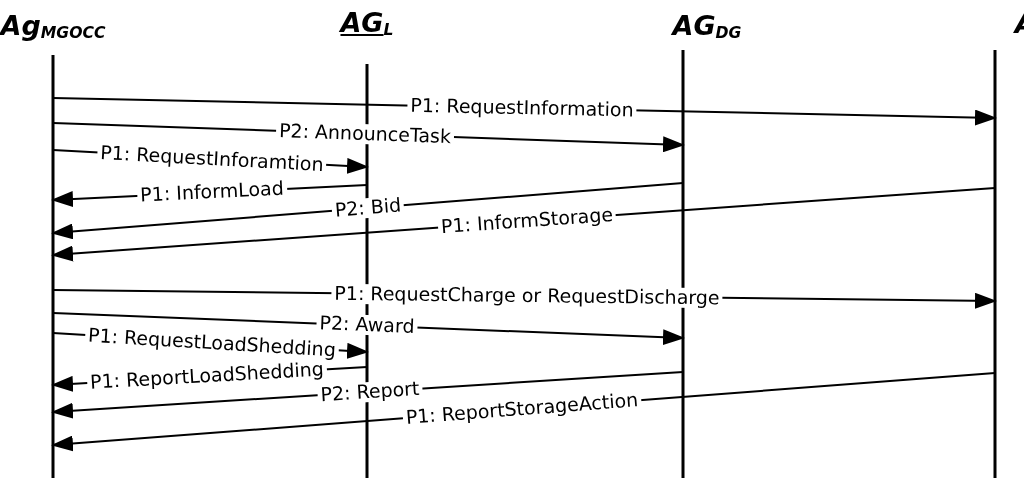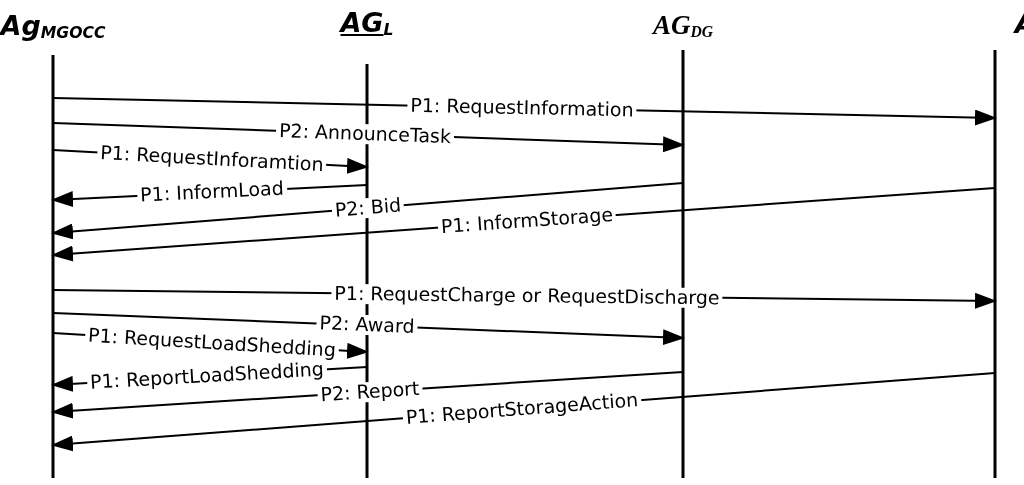--- a/index.html
+++ b/index.html
@@ -83,7 +83,7 @@
   <div id="label-layer">
       <div class="lifeline-header" style="left: 53px; top: 12px;"><span>Ag</span><span class="sub">MGOCC</span></div>
       <div class="lifeline-header" style="left: 367px; top: 9px; text-decoration: underline;"><span>AG</span><span class="sub">L</span></div>
-      <div class="lifeline-header" style="left: 683px; top: 12px; font-family: Liberation Serif, serif;"><span>AG</span><span class="sub">DG</span></div>
+      <div class="lifeline-header" style="left: 707px; top: 12px;"><span>AG</span><span class="sub">DG</span></div>
       <div class="lifeline-header" style="left: 1042px; top: 10px; text-align: right;"><span>AG</span><span class="sub">S</span></div>
       <div class="msg-label" style="left: 522px; top: 107.958px; transform: translate(-50%, -50%) rotate(1.22deg);">P1: RequestInformation</div>
       <div class="msg-label" style="left: 365px; top: 133.895px; transform: translate(-50%, -50%) rotate(2deg);">P2: AnnounceTask</div>

